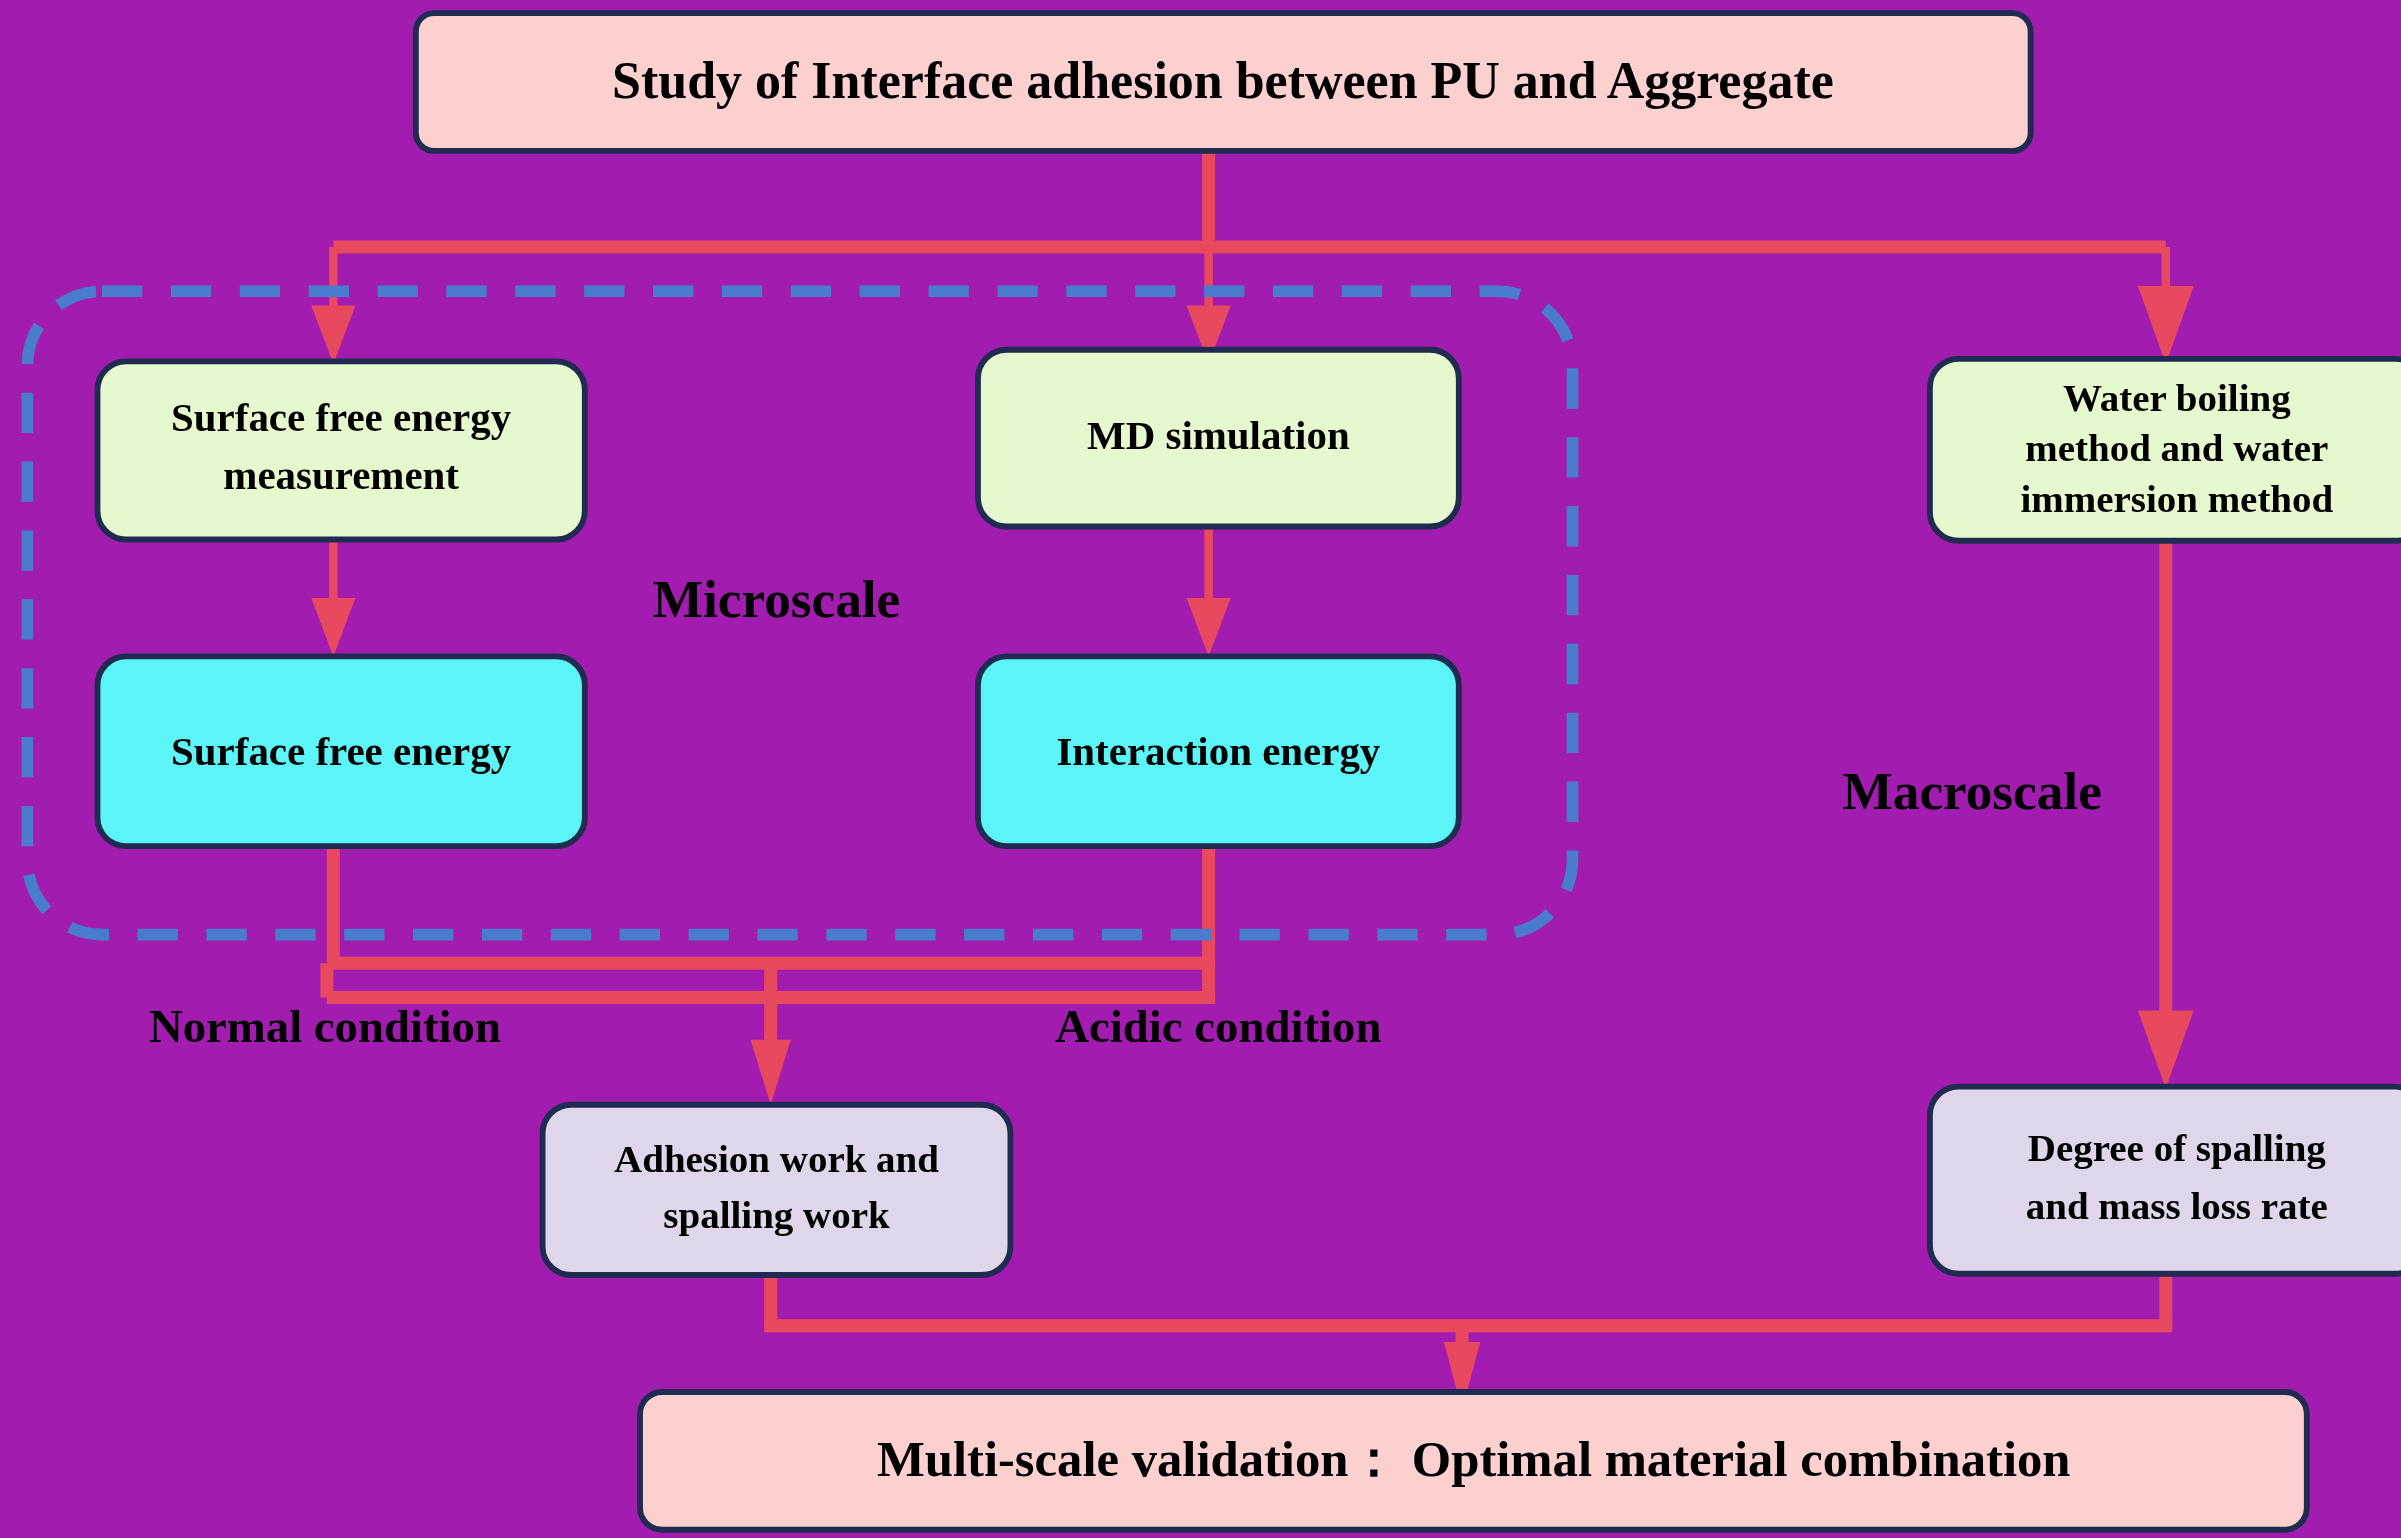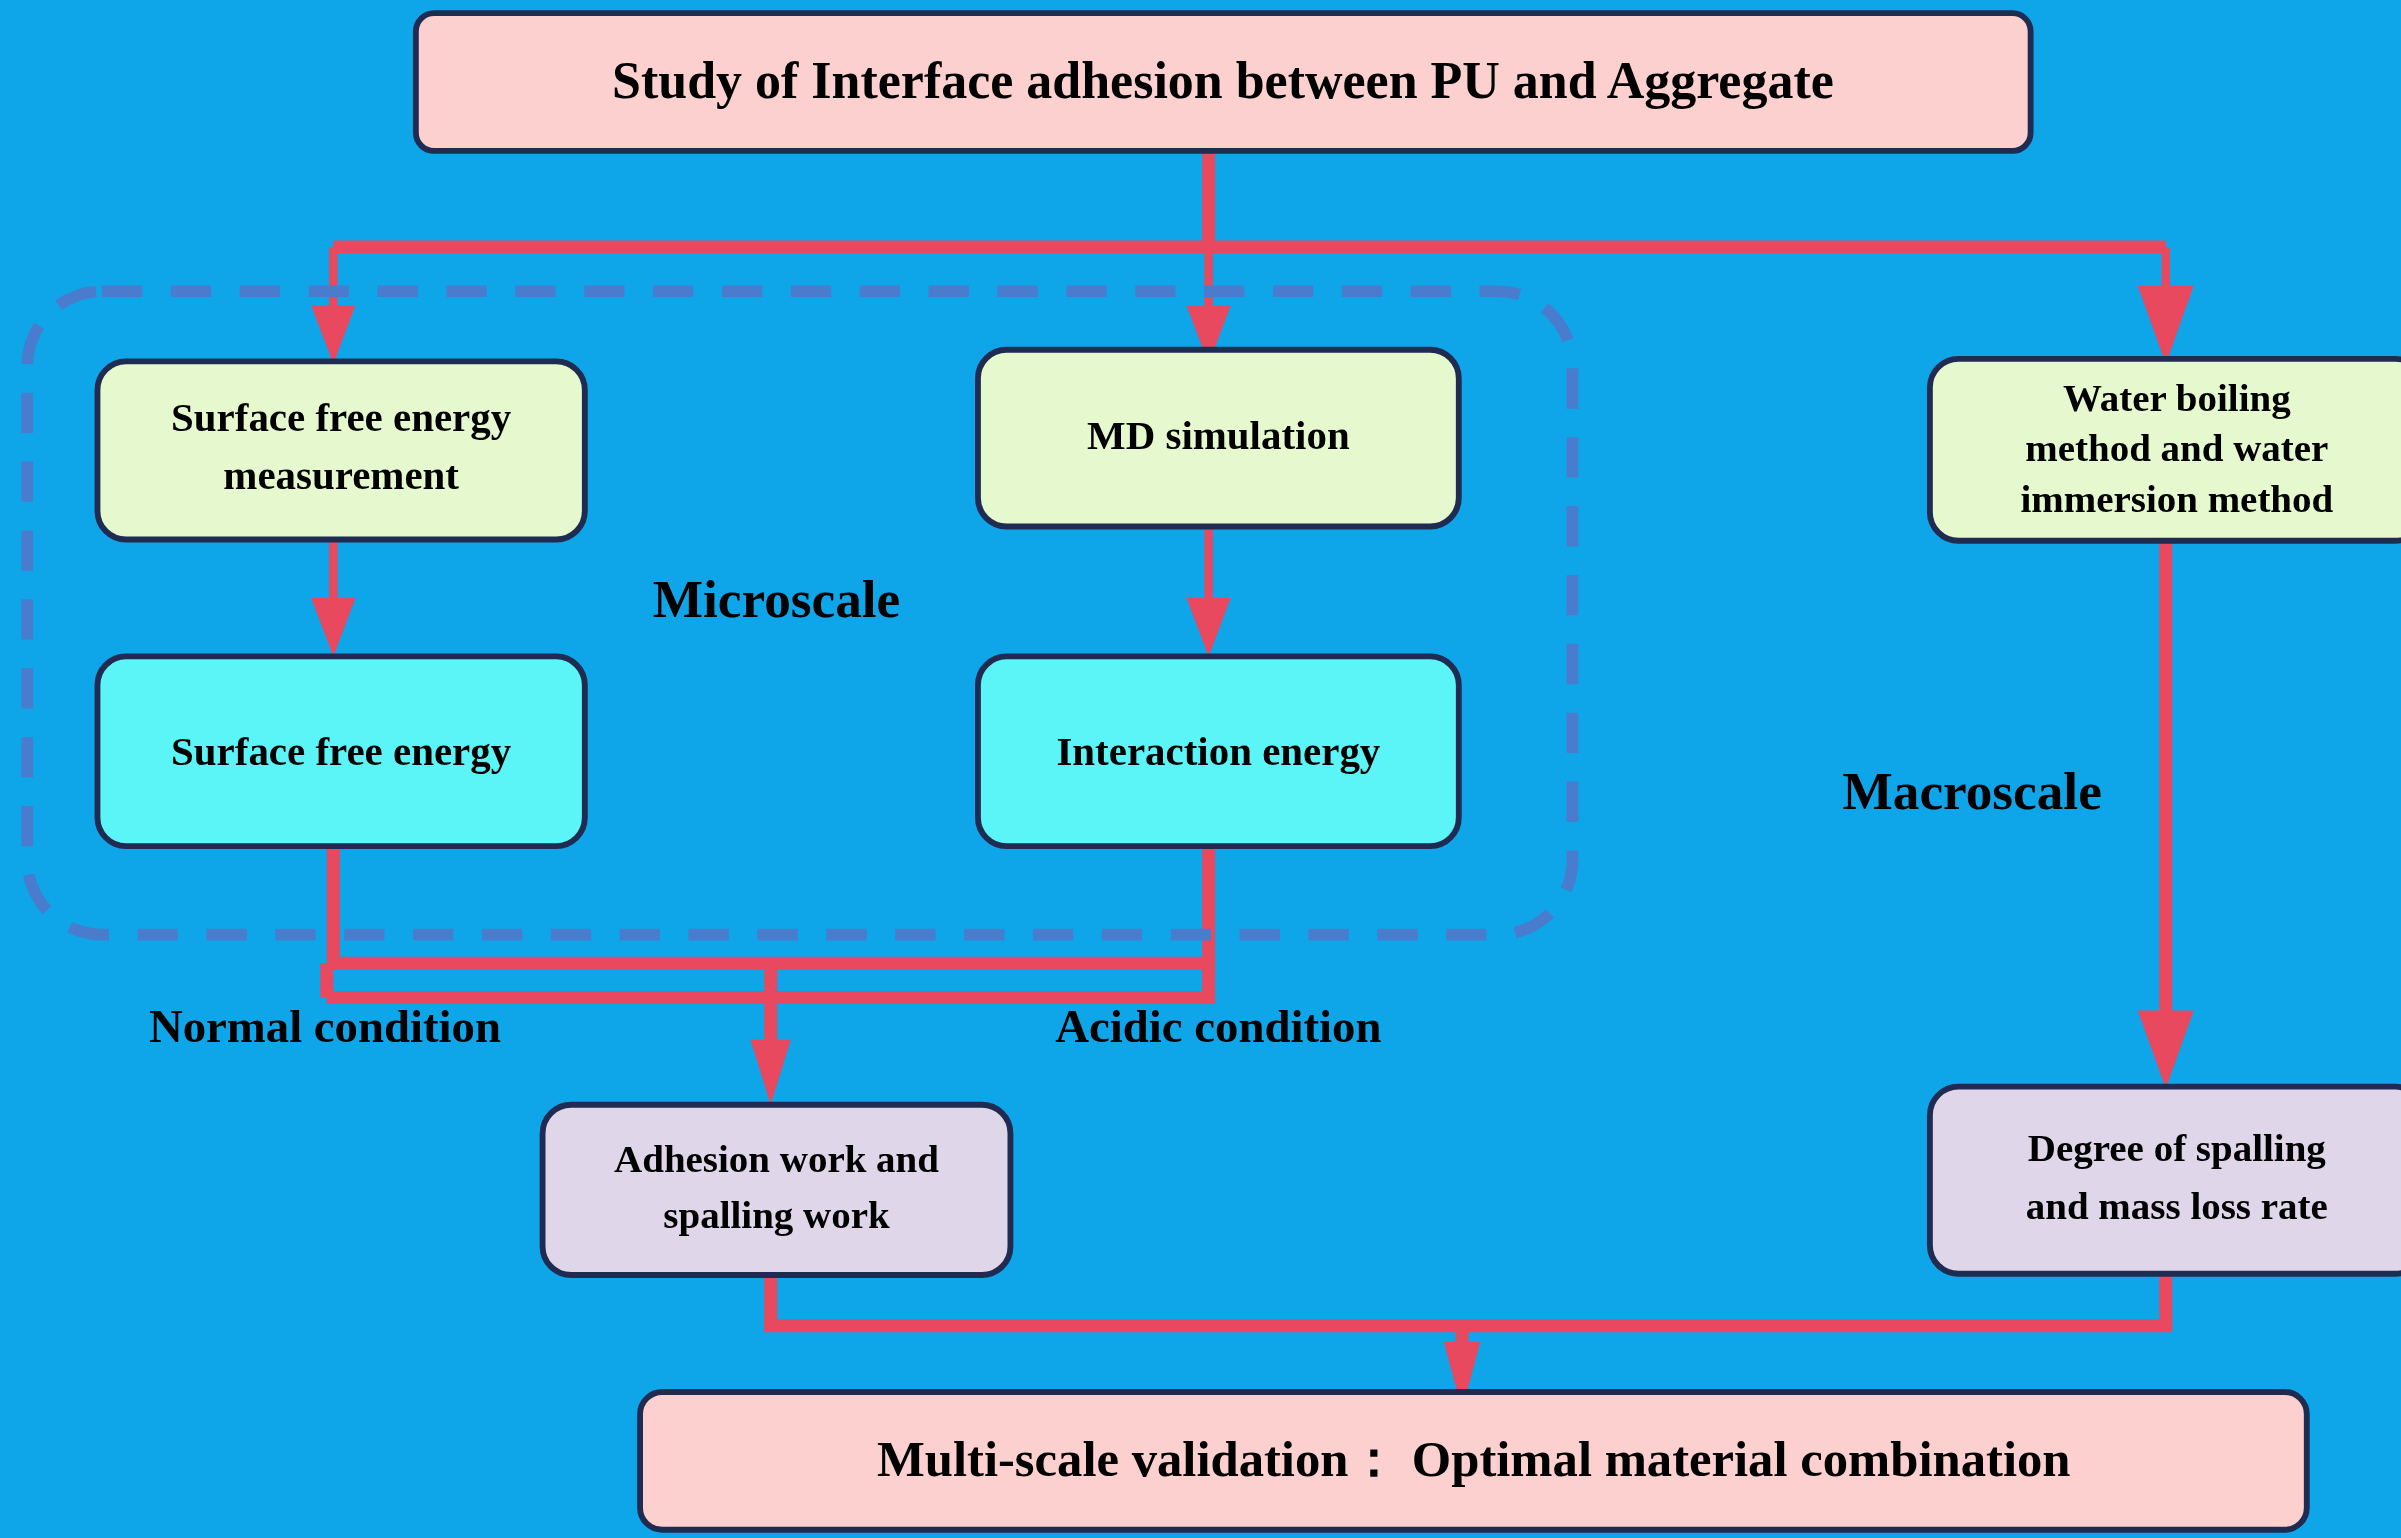--- a/index.html
+++ b/index.html
@@ -4,7 +4,7 @@
 <style>
   html,body{margin:0;padding:0;background:#ffffff;}
   body{width:2401px;height:1539px;font-family:"Liberation Serif",serif;}
-  #stage{position:relative;width:2401px;height:1539px;overflow:hidden;background:#0ea5e9;}
+  #stage{position:relative;width:2401px;height:1539px;overflow:hidden;background:#a21caf;}
   svg#flow{position:absolute;left:0;top:0;width:2401px;height:1539px;}
   .node-label{
     font-family:"Liberation Serif",serif;

